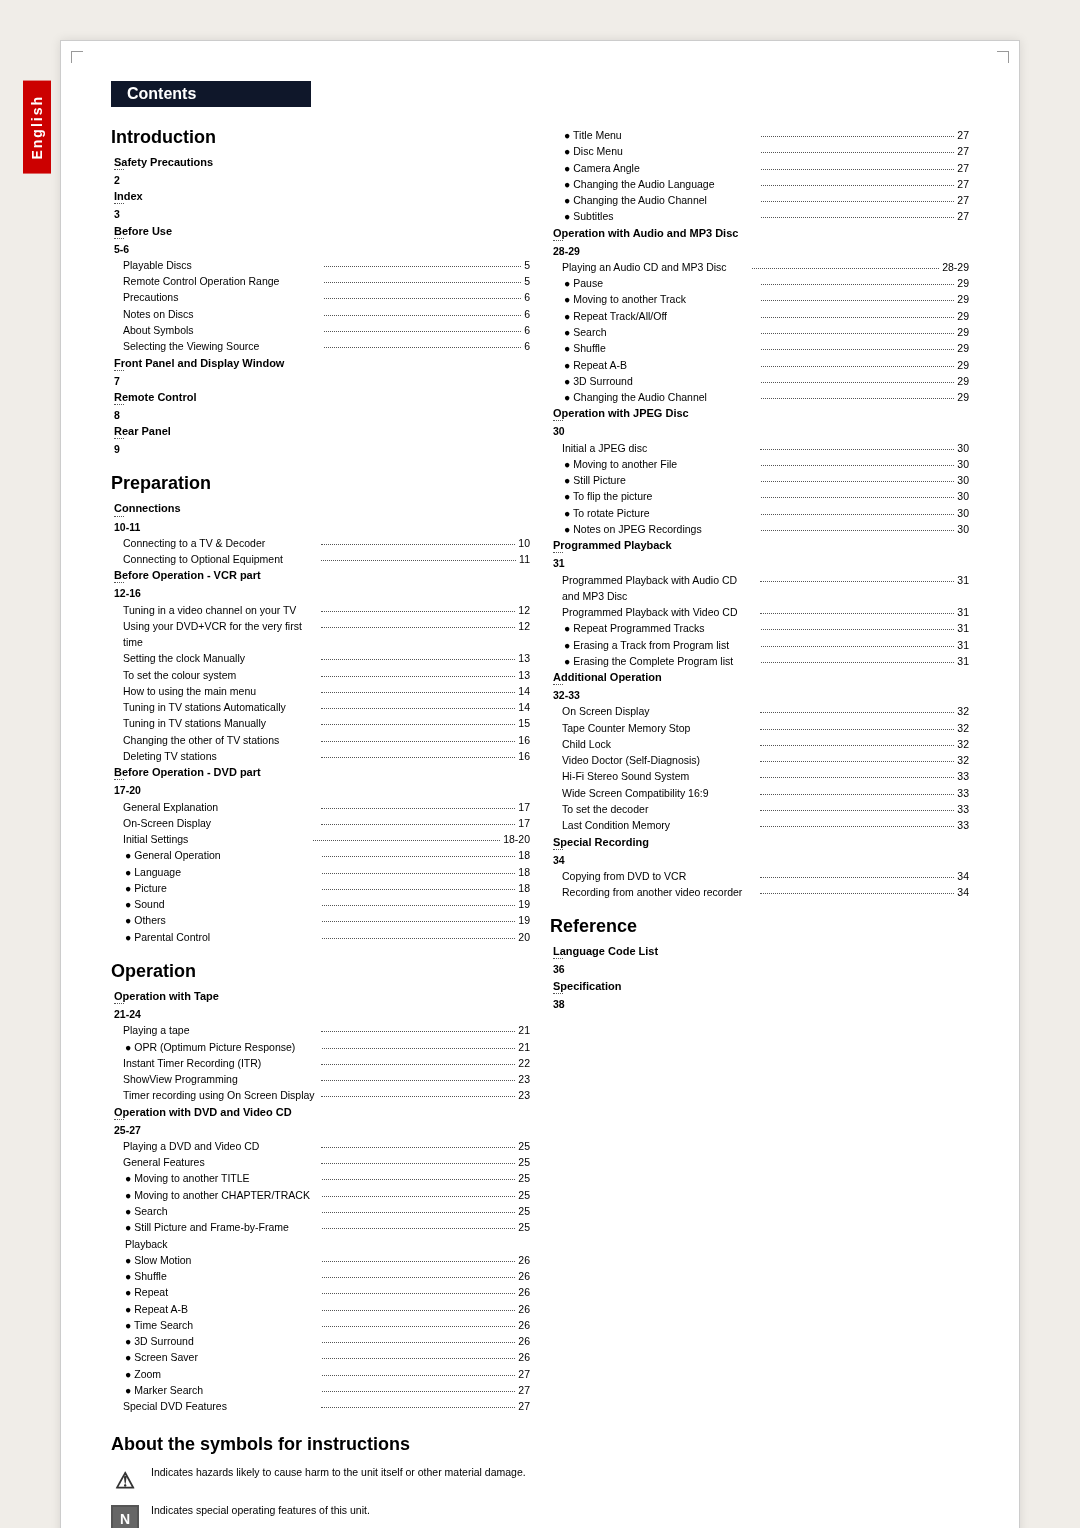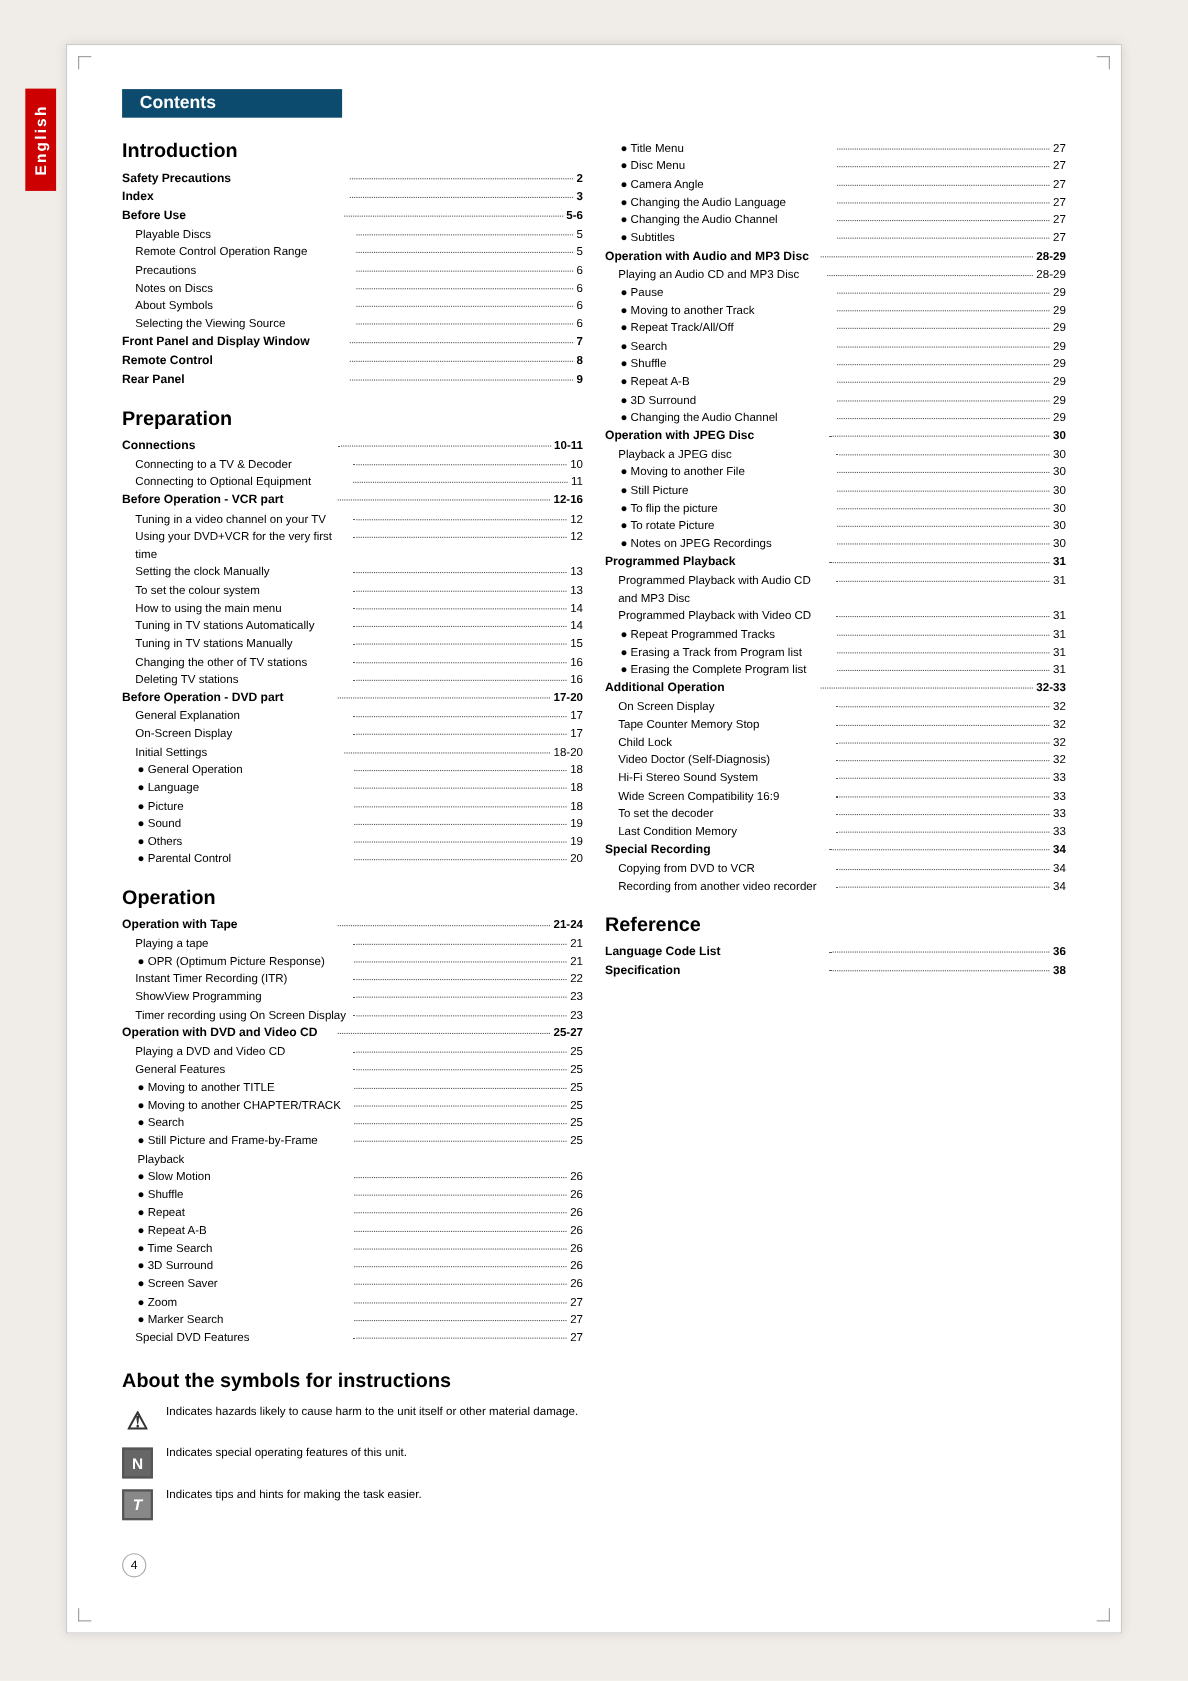--- a/index.html
+++ b/index.html
@@ -53,7 +53,7 @@
 
     
     .contents-header {
-      background: #0c4a6e;
+      background: #0f172a;
       color: #fff;
       font-size: 16px;
       font-weight: bold;

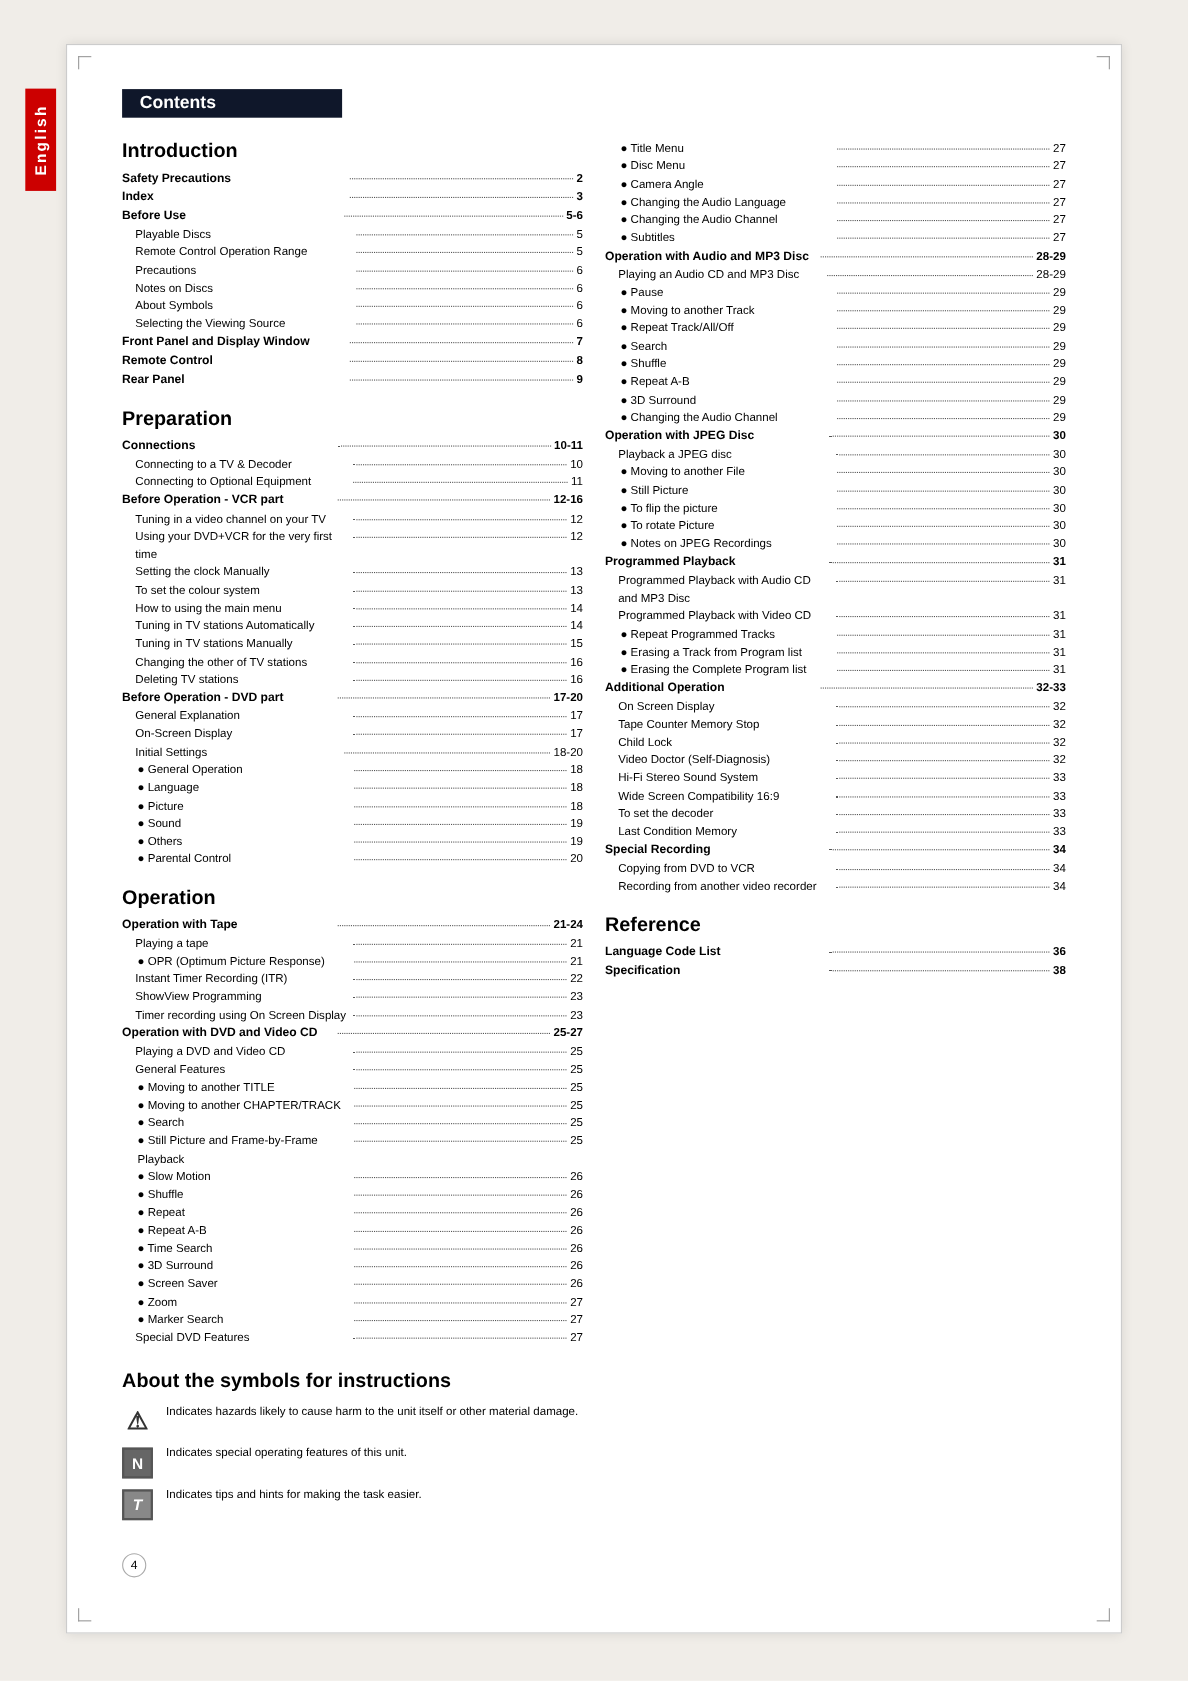--- a/index.html
+++ b/index.html
@@ -90,6 +90,7 @@
     .toc-entry.bold-entry {
       font-weight: bold;
       font-size: 11px;
+      flex-direction: column;
     }
     .toc-entry.sub1 { padding-left: 12px; }
     .toc-entry.bullet { padding-left: 14px; justify-content: flex-end; }

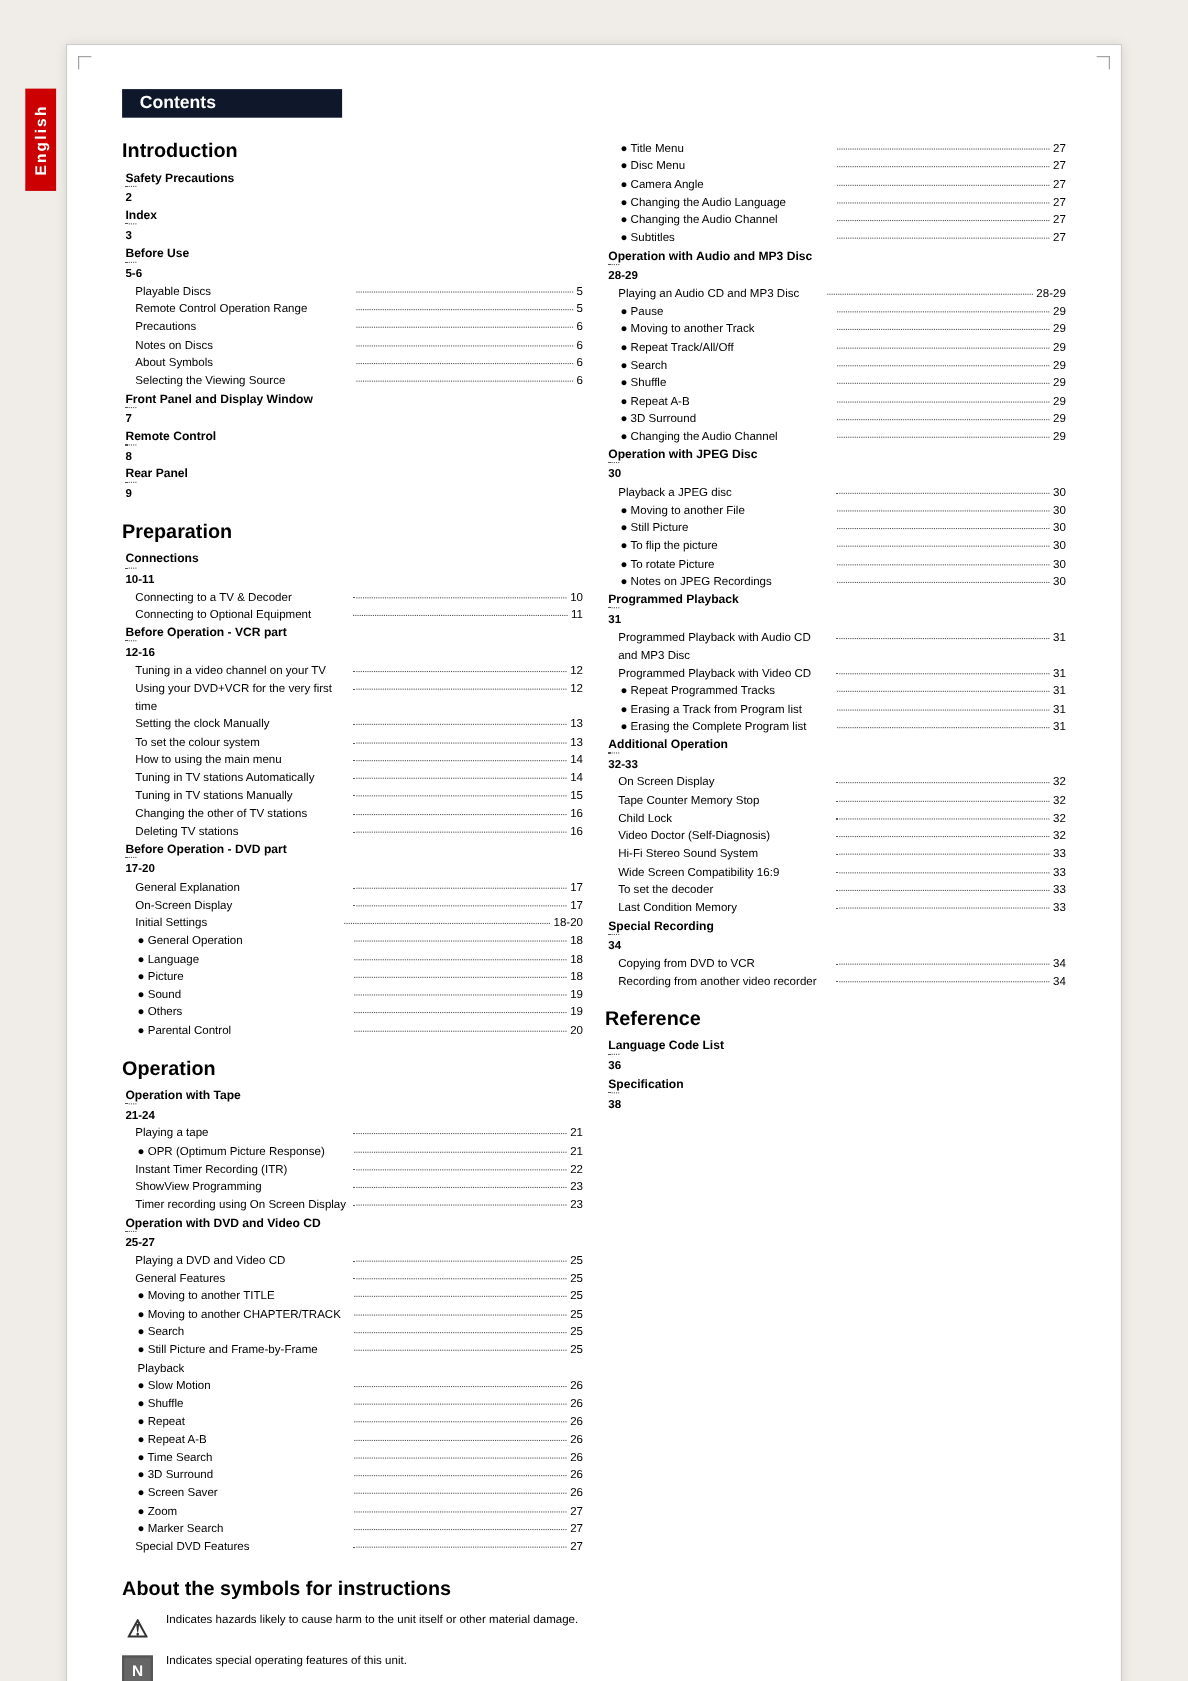--- a/index.html
+++ b/index.html
@@ -569,7 +569,7 @@
           <span class="toc-page">30</span>
         </div>
         <div class="toc-entry sub1">
-          <span class="toc-label">Playback a JPEG disc</span>
+          <span class="toc-label">Initial a JPEG disc</span>
           <span class="toc-dots"></span>
           <span class="toc-page">30</span>
         </div>

